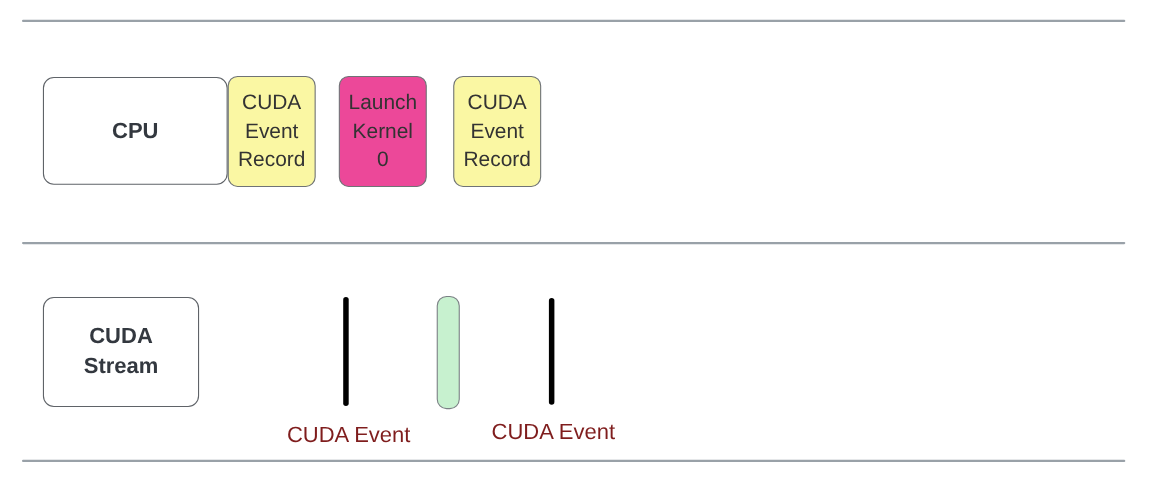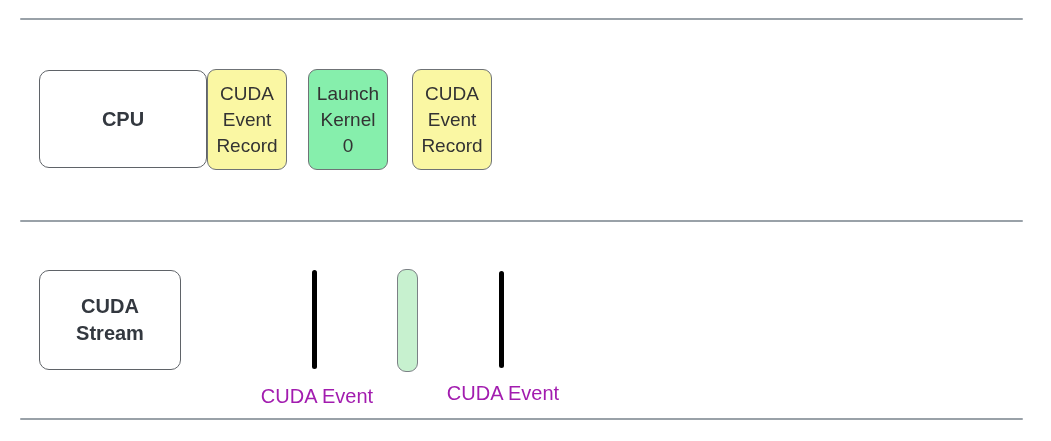--- a/index.html
+++ b/index.html
@@ -67,7 +67,7 @@
     white-space: pre-line;
   }
   .block-yellow { background: #faf7a3; }
-  .block-green  { background: #86efac; }
+  .block-green  { background: #ec4899; }
   .b1 { left: 207px; width: 80px; }
   .b2 { left: 308px; width: 80px; }
   .b3 { left: 412px; width: 80px; }

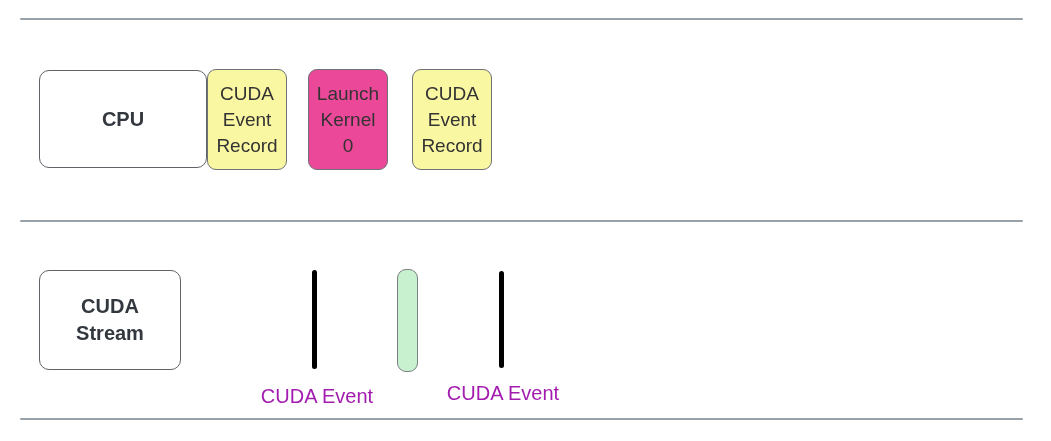--- a/index.html
+++ b/index.html
@@ -95,7 +95,7 @@
     position: absolute;
     transform: translateX(-50%);
     font-size: 20px;
-    color: #a21caf;
+    color: #7f1d1d;
     white-space: nowrap;
   }
   .event-label-1 { left: 317px; top: 385px; }

